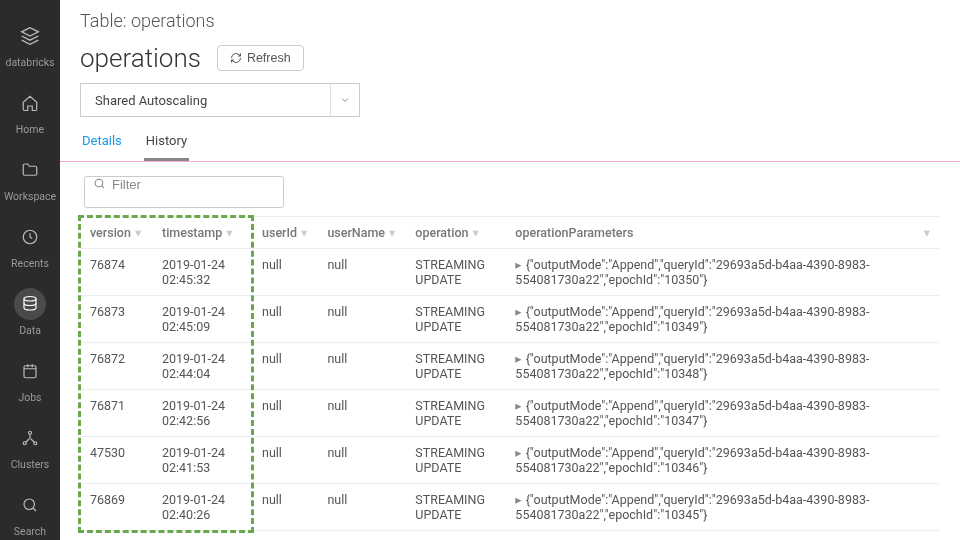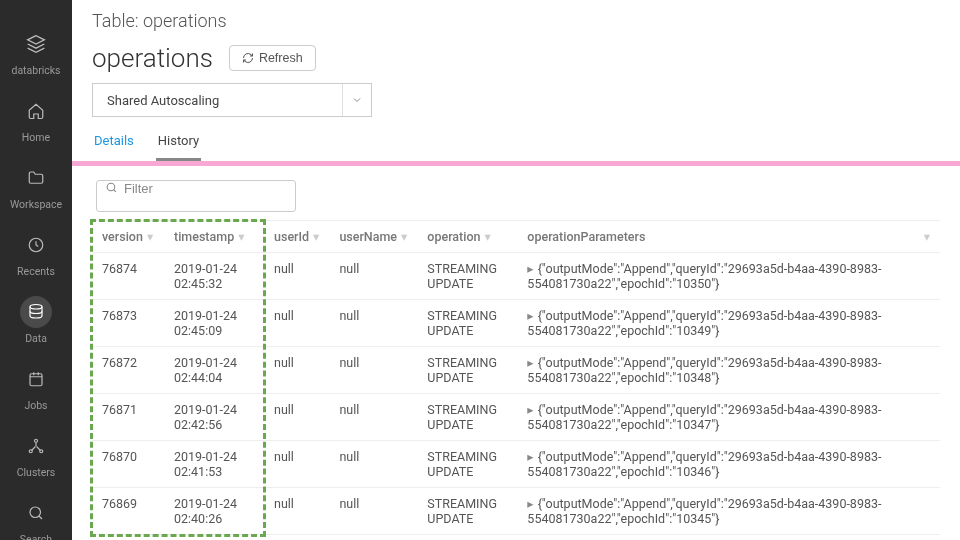--- a/index.html
+++ b/index.html
@@ -16,12 +16,12 @@
 
   
   .sidebar {
-    width: 72px;
+    width: 60px;
     background: #2b2b2b;
     display: flex;
     flex-direction: column;
     align-items: center;
-    padding-top: 18px;
+    padding-top: 10px;
     color: #aaa;
     flex-shrink: 0;
   }

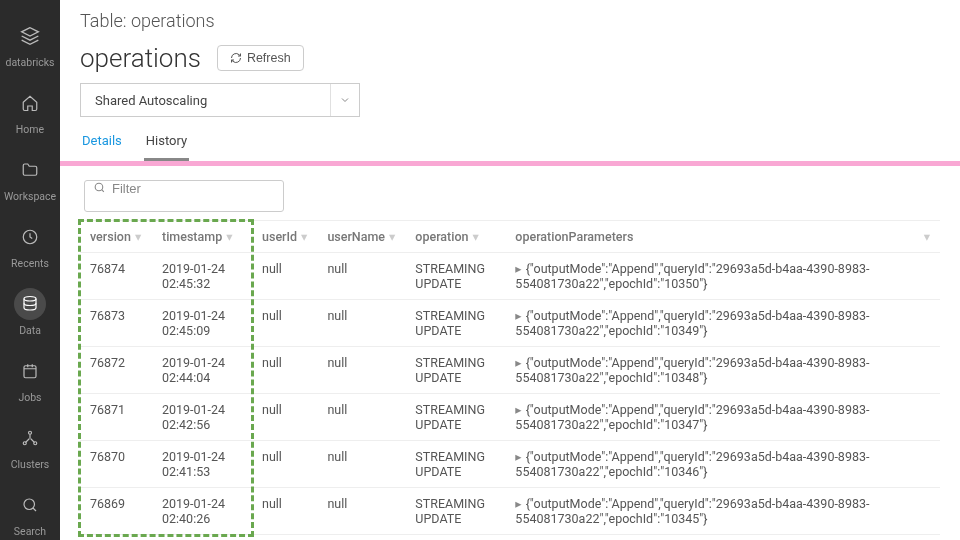--- a/index.html
+++ b/index.html
@@ -124,7 +124,7 @@
     display: flex;
     gap: 20px;
     padding: 0 20px;
-    border-bottom: 5px solid #f9a8d4;
+    border-bottom: 1px solid #f9a8d4;
   }
   .tab {
     padding: 8px 2px 10px 2px;

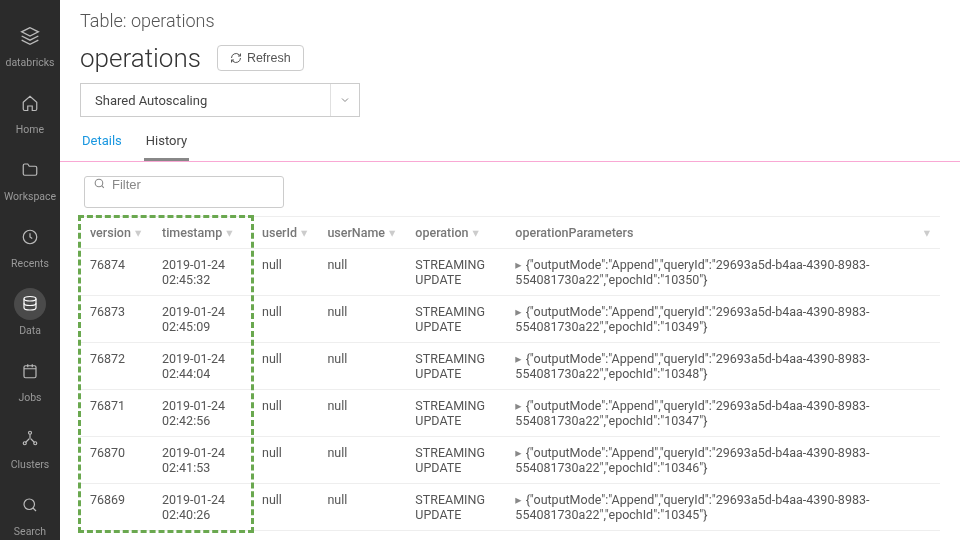--- a/index.html
+++ b/index.html
@@ -410,7 +410,7 @@
               <td class="op-params"><span class="disclosure">▸</span>{"outputMode":"Append","queryId":"29693a5d-b4aa-4390-8983-554081730a22","epochId":"10347"}</td>
             </tr>
             <tr>
-              <td>76870</td>
+              <td>47530</td>
               <td>2019-01-24<br>02:41:53</td>
               <td>null</td>
               <td>null</td>

